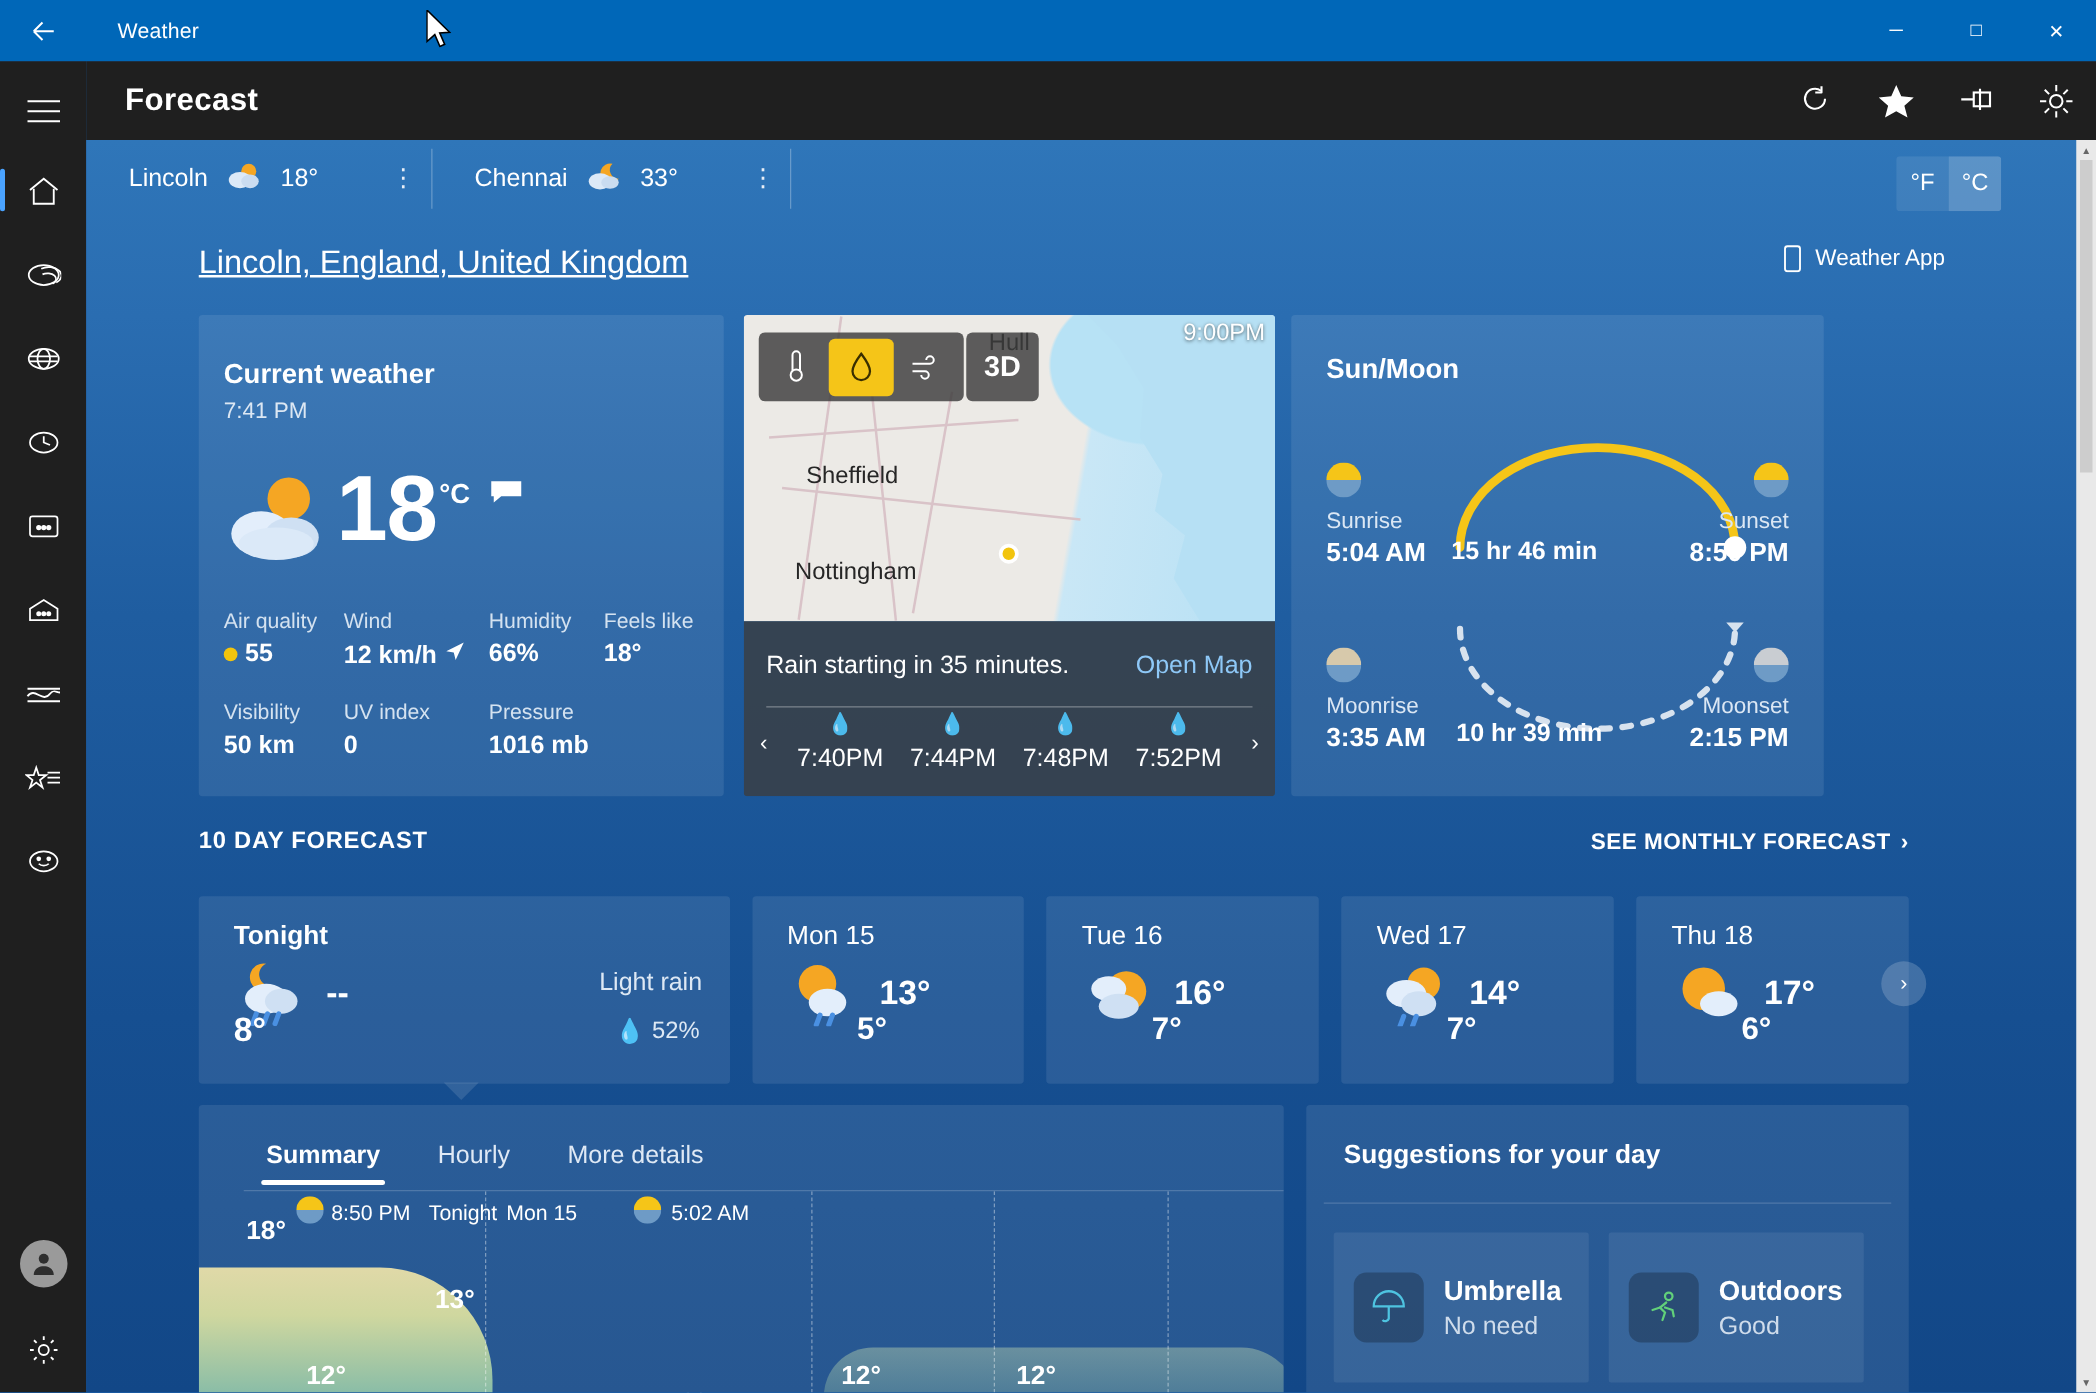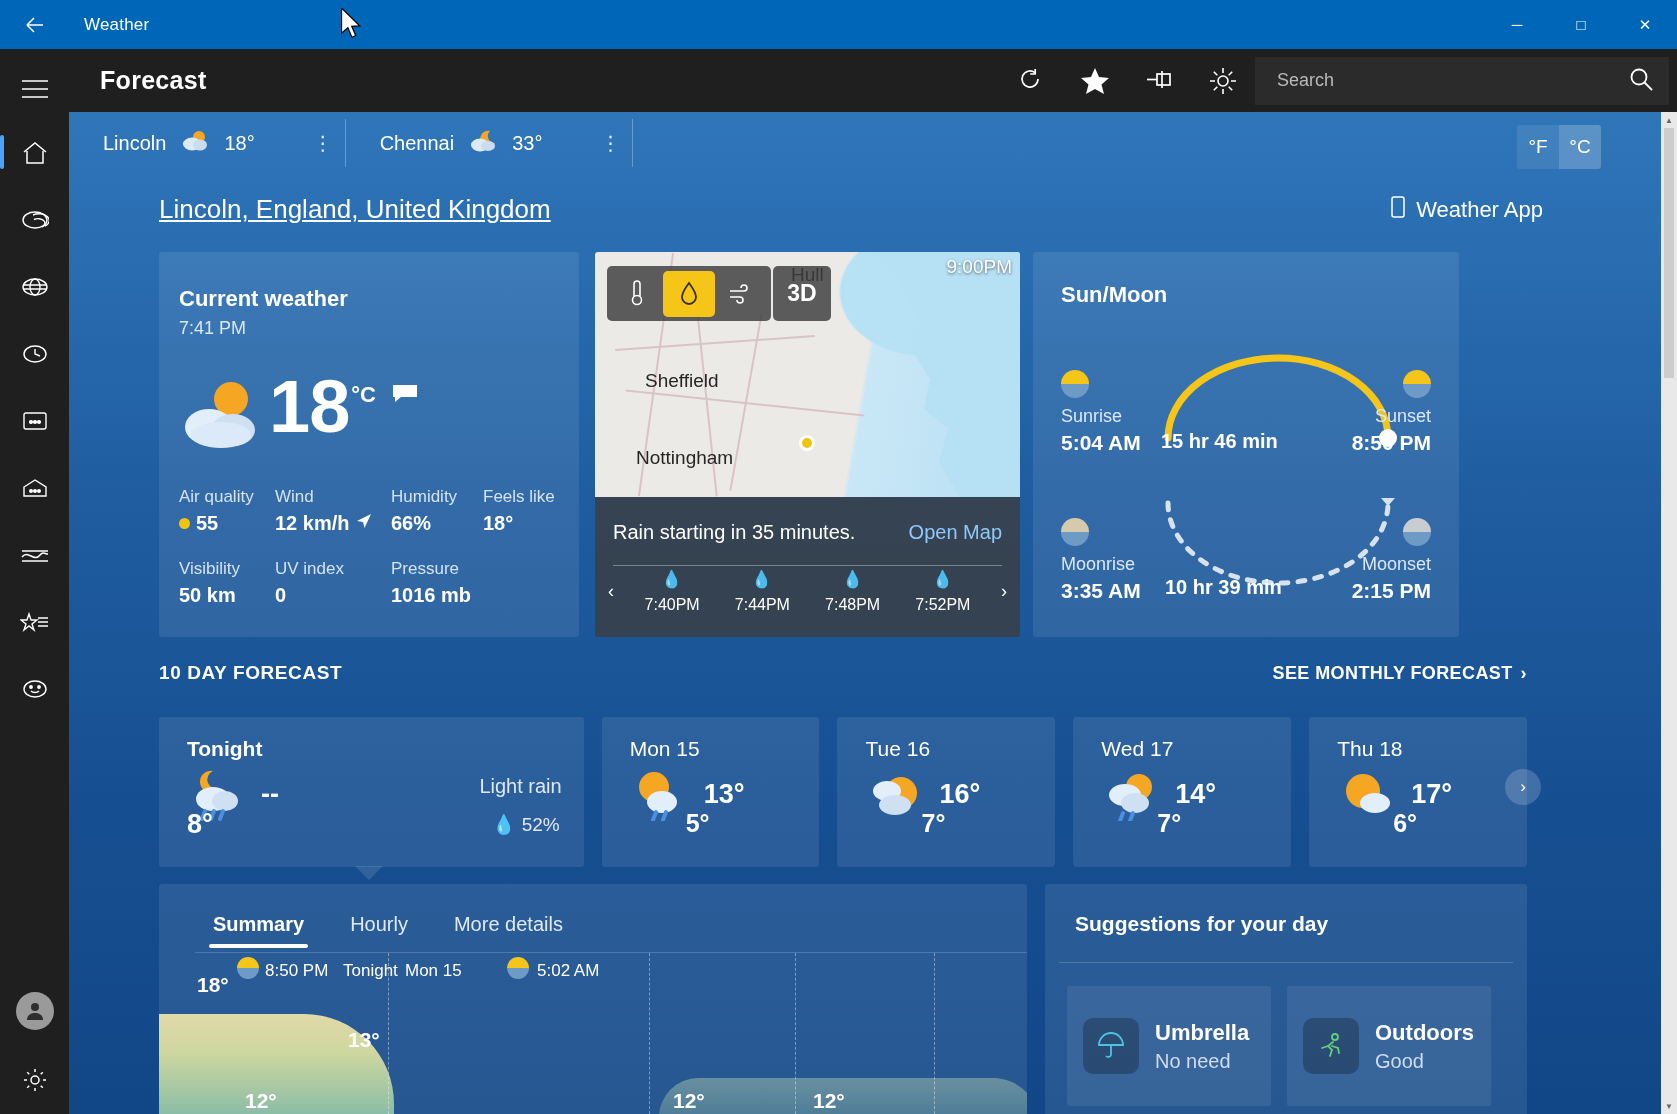--- a/index.html
+++ b/index.html
@@ -20,7 +20,7 @@
     width: 70px; height: 49px; display: flex; align-items: center; justify-content: center;
     color: #fff; font-size: 22px;
   }
-  .tb-title { color: #fff; font-size: 17px; margin-left: 14px; letter-spacing: .2px; }
+  .tb-title { color: #fff; font-size: 17px; margin-left: 24px; letter-spacing: .2px; }
   .tb-spacer { flex: 1; }
   .tb-btn {
     width: 64px; height: 49px; display: flex; align-items: center; justify-content: center;

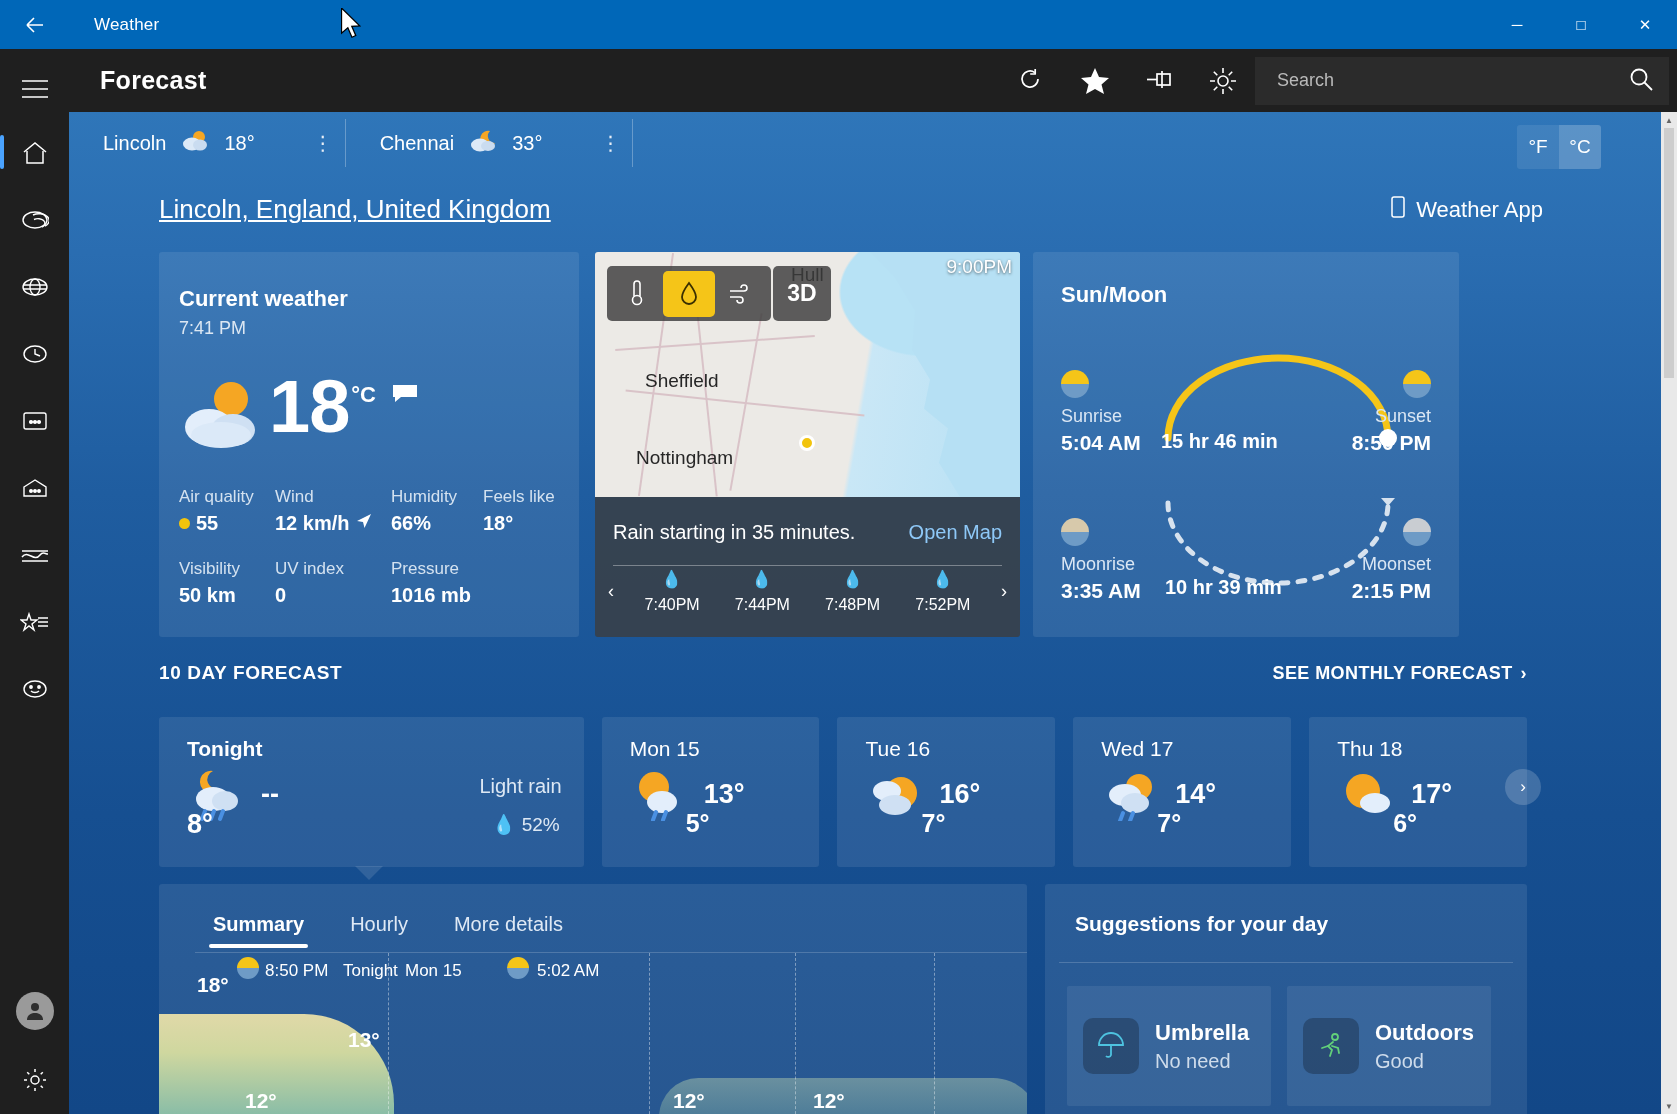--- a/index.html
+++ b/index.html
@@ -433,15 +433,6 @@
         <circle cx="15" cy="15" r="5"></circle>
         <path d="M15 2v5M15 23v5M2 15h5M23 15h5M5.8 5.8l3.5 3.5M20.7 20.7l3.5 3.5M24.2 5.8l-3.5 3.5M9.3 20.7l-3.5 3.5"></path>
       </svg>
-    </div>
-    <div class="searchbox">
-      <div class="sb-text">Search</div>
-      <div class="sb-icon">
-        <svg width="28" height="28" viewBox="0 0 28 28" fill="none" stroke="#fff" stroke-width="1.8">
-          <circle cx="12" cy="12" r="7.5"></circle>
-            <path d="M17.5 17.5L25 25"></path>
-        </svg>
-      </div>
     </div>
   </div>
 

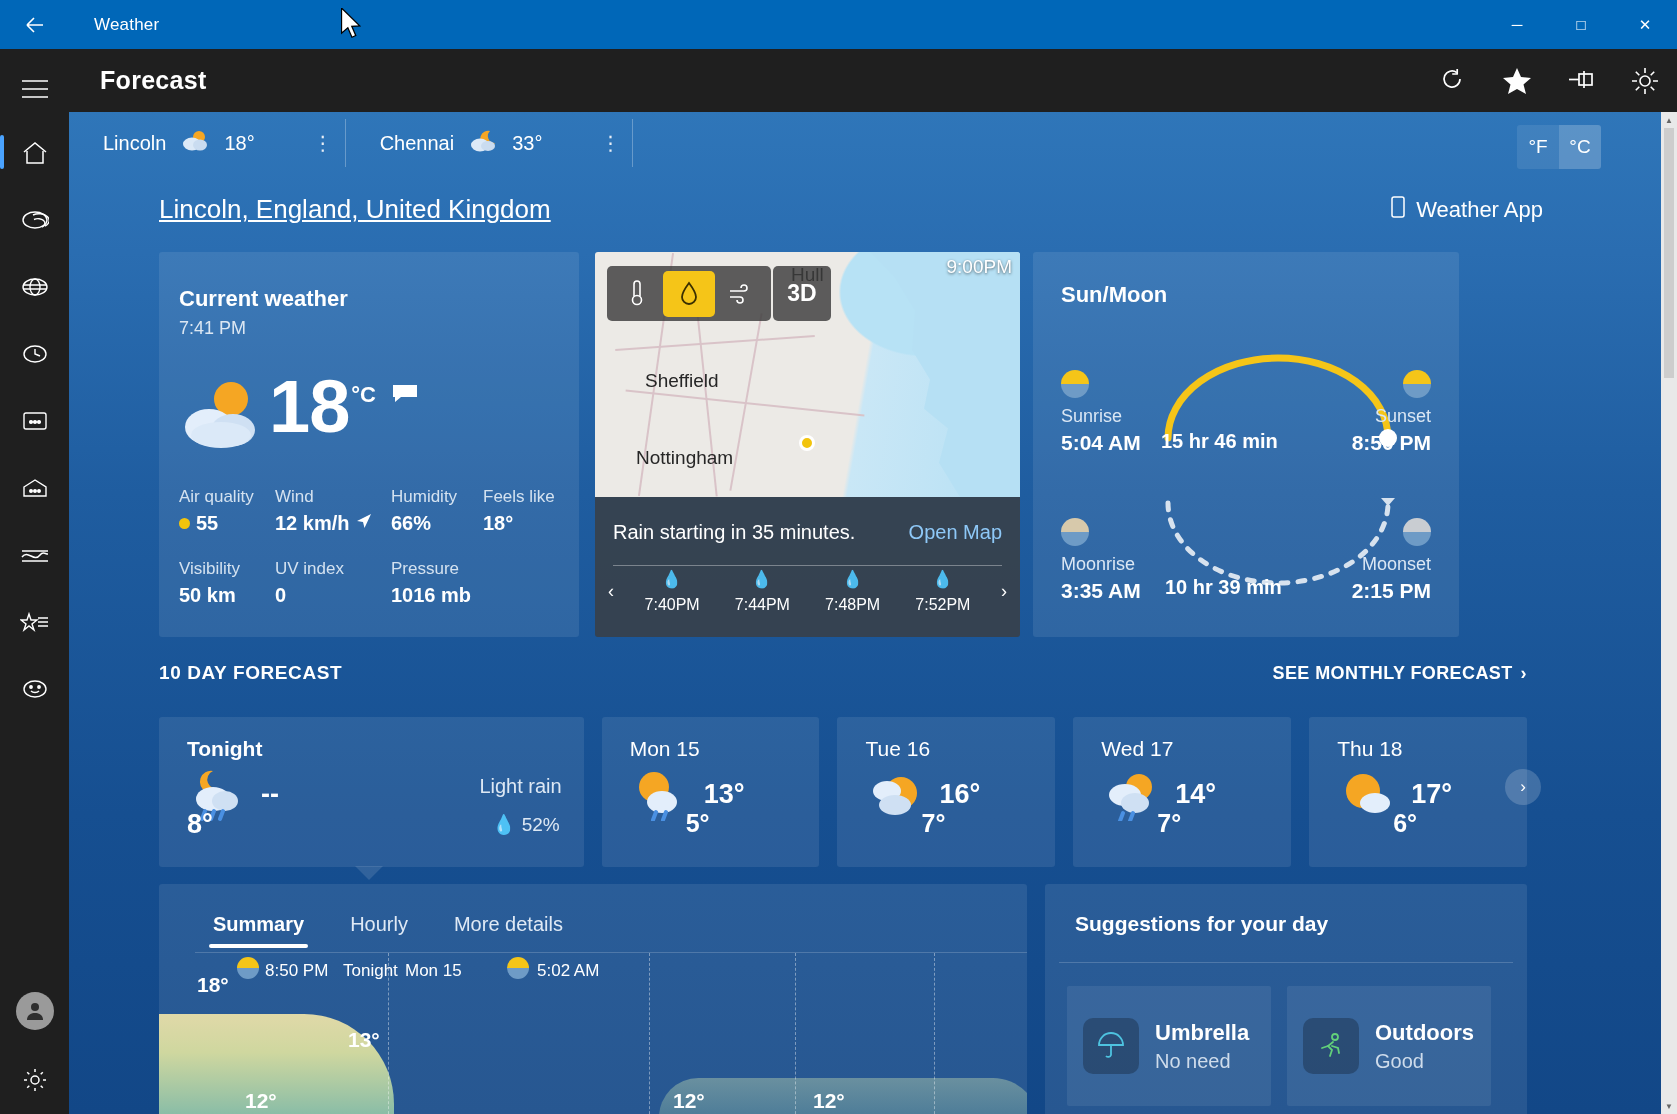--- a/index.html
+++ b/index.html
@@ -123,8 +123,8 @@
   }
   .locname { color: #fff; font-size: 26px; text-decoration: underline; }
   .weatherapp {
-    position: absolute; right: 16px; display: flex; align-items: center; gap: 10px;
-    color: #fff; font-size: 22px;
+    position: absolute; right: 3px; display: flex; align-items: flex-start; gap: 10px;
+    color: #fff; font-size: 18px;
   }
 
   

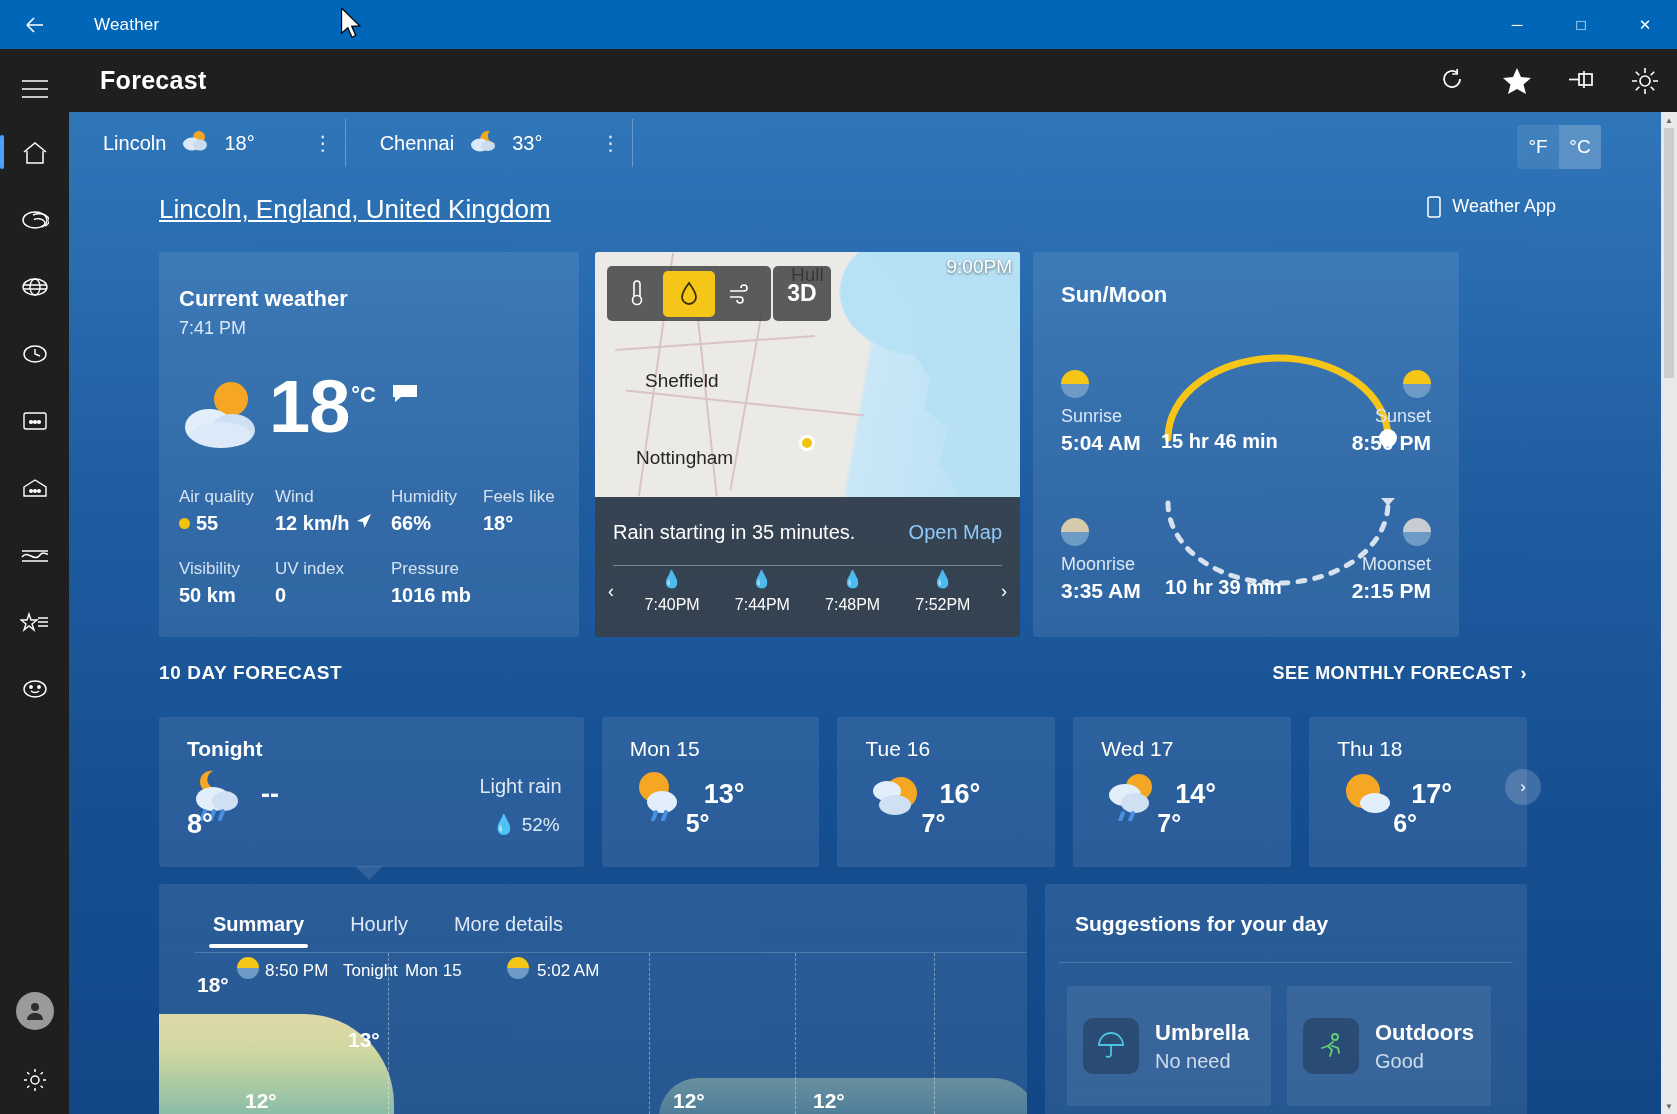--- a/index.html
+++ b/index.html
@@ -204,7 +204,7 @@
   .tl-items { flex: 1; display: flex; justify-content: space-around; }
   .tl-item { text-align: center; color: #fff; }
   .tl-drop { font-size: 17px; opacity: .95; }
-  .tl-time { font-size: 16px; margin-top: 6px; }
+  .tl-time { font-size: 20px; margin-top: 6px; }
 
   
   .sun-title { color: #fff; font-size: 22px; font-weight: bold; margin: 30px 0 0 28px; }

